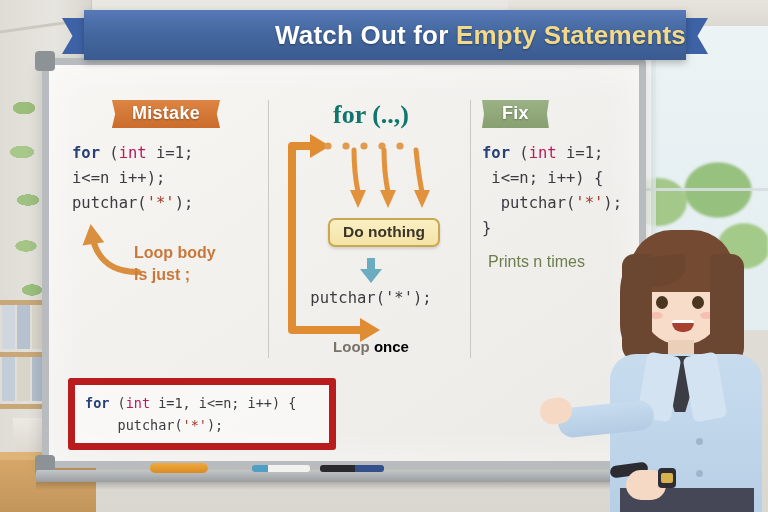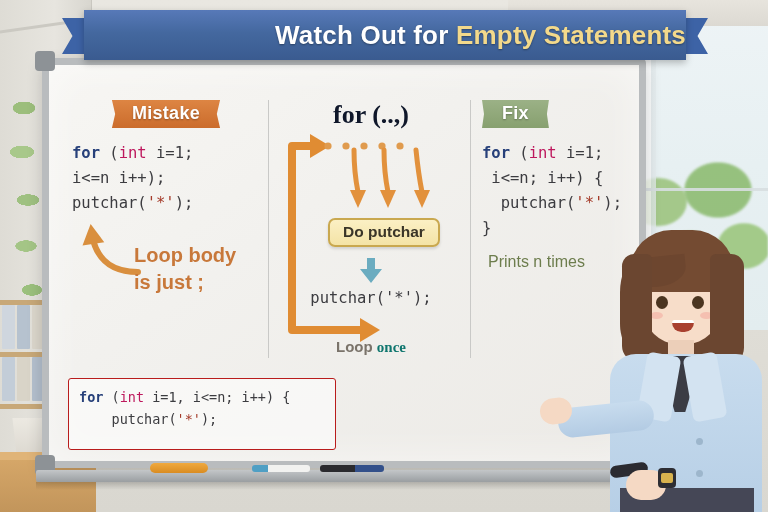--- a/index.html
+++ b/index.html
@@ -145,7 +145,7 @@
   .caption { font-size:15px; line-height:1.3; color:#7a736a; font-weight:bold; }
   .caption .em { color:#0f766e;font-family:Liberation Serif, serif; }
 
-  .for-head { font-family:"Liberation Serif", serif; font-size:26px; font-weight:bold; color:#0f172a; }
+  .for-head { font-family:"Liberation Serif", serif; font-size:26px; font-weight:bold; color:#0f766e; }
 
   .dobox {
     display:inline-block; background:linear-gradient(180deg,#fbf0c4,#f4e3a6);

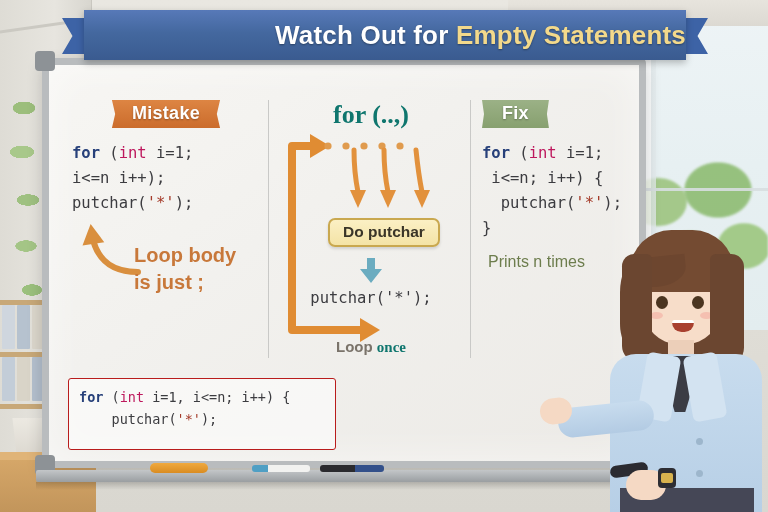--- a/index.html
+++ b/index.html
@@ -328,7 +328,7 @@
           <path d="M86 42 L102 42 L94 60 Z" fill="#e2913c"></path>
         </svg>
         <div style="position:absolute;left:26px;top:86px;width:152px;text-align:center;">
-          <span class="dobox">Do putchar</span>
+          <span class="dobox">Do nothing</span>
         </div>
       </div>
 

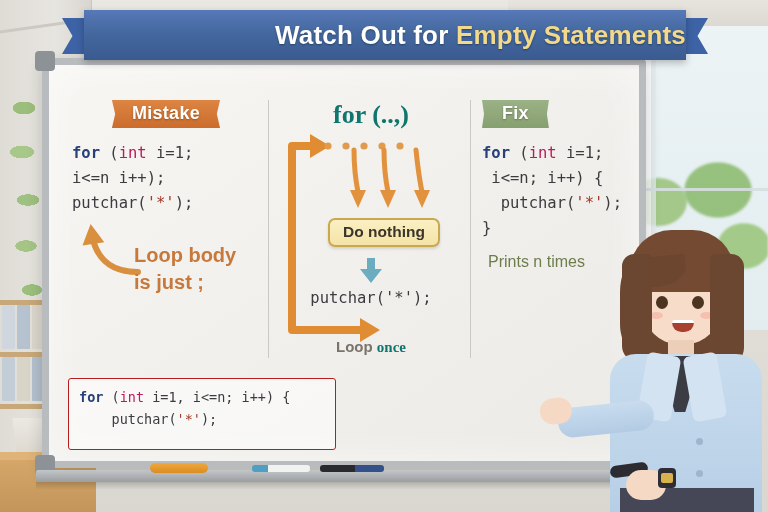--- a/index.html
+++ b/index.html
@@ -140,7 +140,7 @@
   .col-mid  { position:absolute; left:210px; top:0; width:178px; text-align:center; }
   .col-right{ position:absolute; left:410px; top:0; width:190px; }
 
-  .note-orange { color:#c8783a; font-size:20px; font-weight:bold; line-height:1.35; }
+  .note-orange { color:#c8783a; font-size:16px; font-weight:bold; line-height:1.35; }
   .note-green  { color:#6d7d4d; font-size:16px; }
   .caption { font-size:15px; line-height:1.3; color:#7a736a; font-weight:bold; }
   .caption .em { color:#0f766e;font-family:Liberation Serif, serif; }

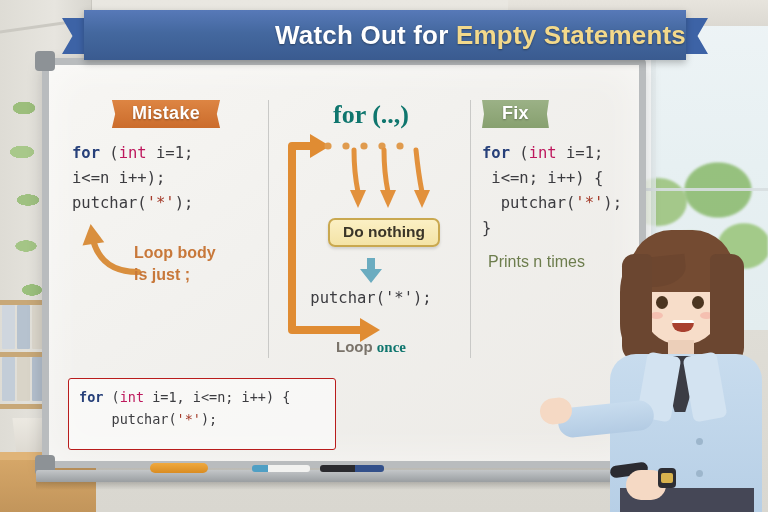--- a/index.html
+++ b/index.html
@@ -143,7 +143,7 @@
   .note-orange { color:#c8783a; font-size:16px; font-weight:bold; line-height:1.35; }
   .note-green  { color:#6d7d4d; font-size:16px; }
   .caption { font-size:15px; line-height:1.3; color:#7a736a; font-weight:bold; }
-  .caption .em { color:#0f766e;font-family:Liberation Serif, serif; }
+  .caption .em { color:#000000; }
 
   .for-head { font-family:"Liberation Serif", serif; font-size:26px; font-weight:bold; color:#0f766e; }
 

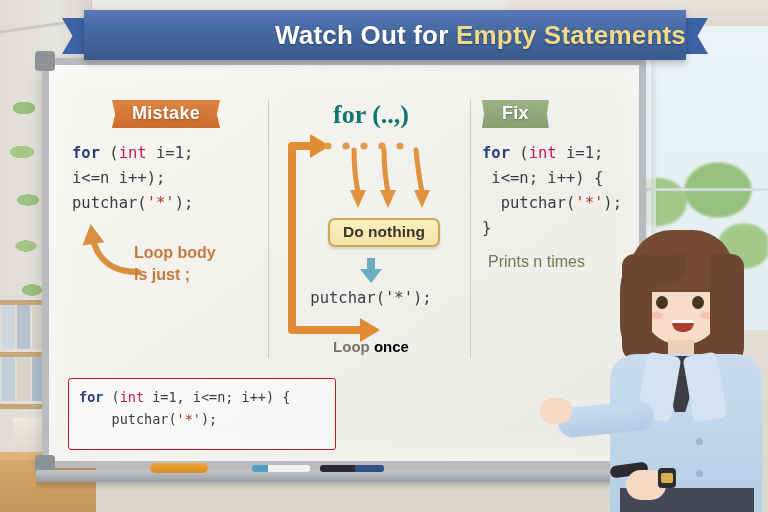--- a/index.html
+++ b/index.html
@@ -158,7 +158,7 @@
   .codebox {
     position:absolute; left:68px; top:378px; width:268px; height:72px;
     background:rgba(255,255,255,.55);
-    border:1px solid #b91c1c; border-radius:3px;
+    border:7px solid #b91c1c; border-radius:3px;
     padding:7px 10px;
   }
   .codebox .code { font-size:13.5px; line-height:1.65; }

